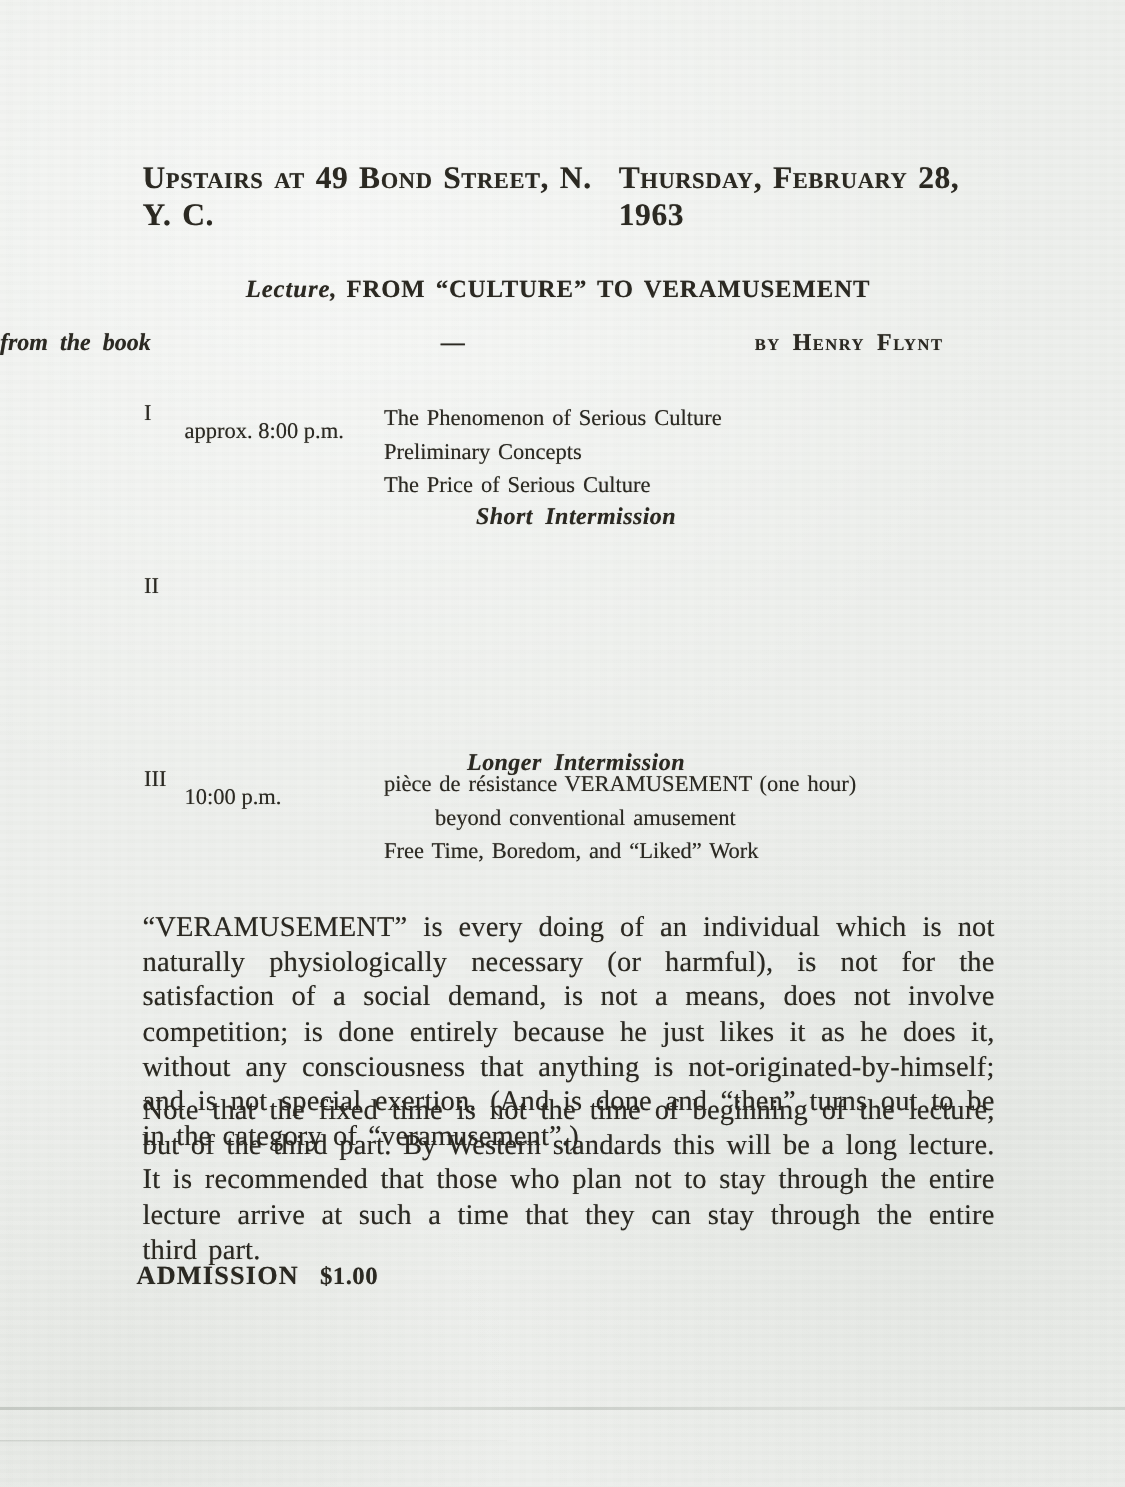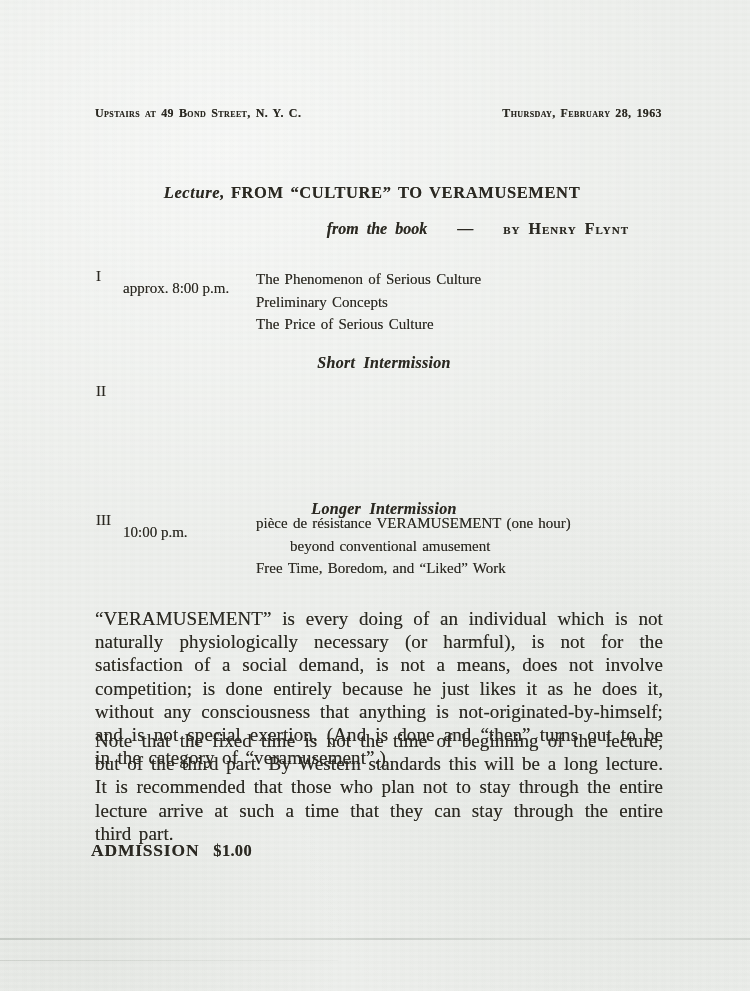--- a/index.html
+++ b/index.html
@@ -44,7 +44,7 @@
   .header {
     position: absolute; top: 106px; left: 95px; width: 567px;
     display: flex; justify-content: space-between; align-items: baseline;
-    font-size: 12px; font-weight: bold; letter-spacing: 0.4px;
+    font-size: 21px; font-weight: bold; letter-spacing: 0.4px;
     word-spacing: 1.5px;
   }
 

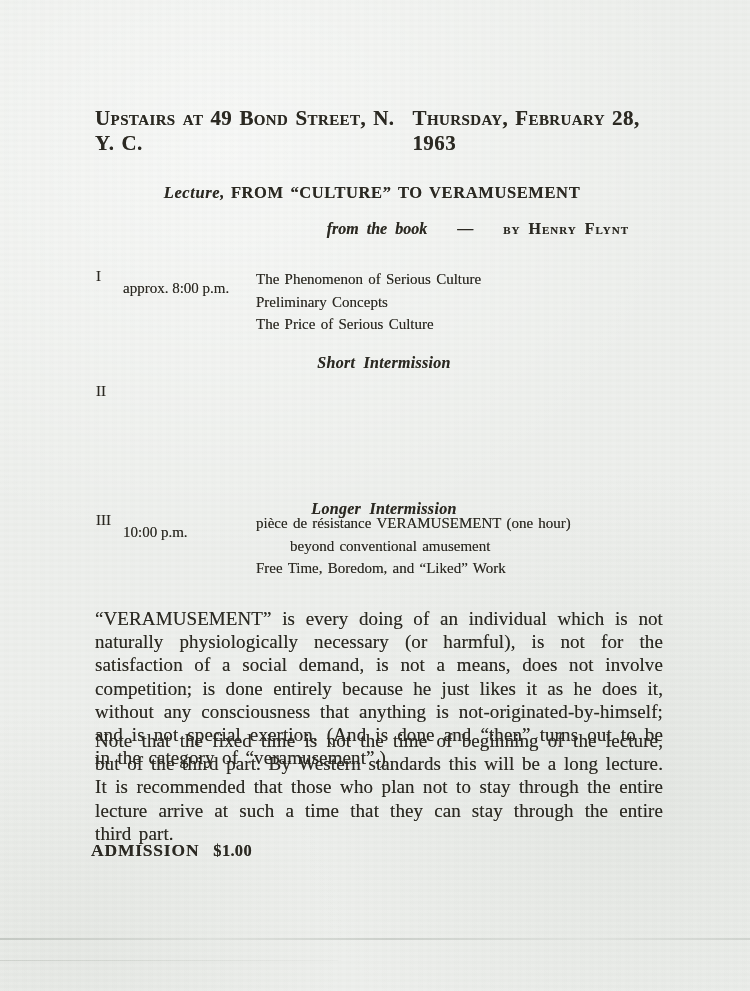--- a/index.html
+++ b/index.html
@@ -57,7 +57,7 @@
 
   .byline {
     position: absolute; top: 220px; left: 0; width: 629px;
-    display: flex; justify-content: flex-end; align-items: baseline;
+    display: flex; justify-content: space-between; align-items: baseline;
     font-size: 16px; font-weight: bold;
   }
   .byline .from-book { font-style: italic; word-spacing: 4px; }

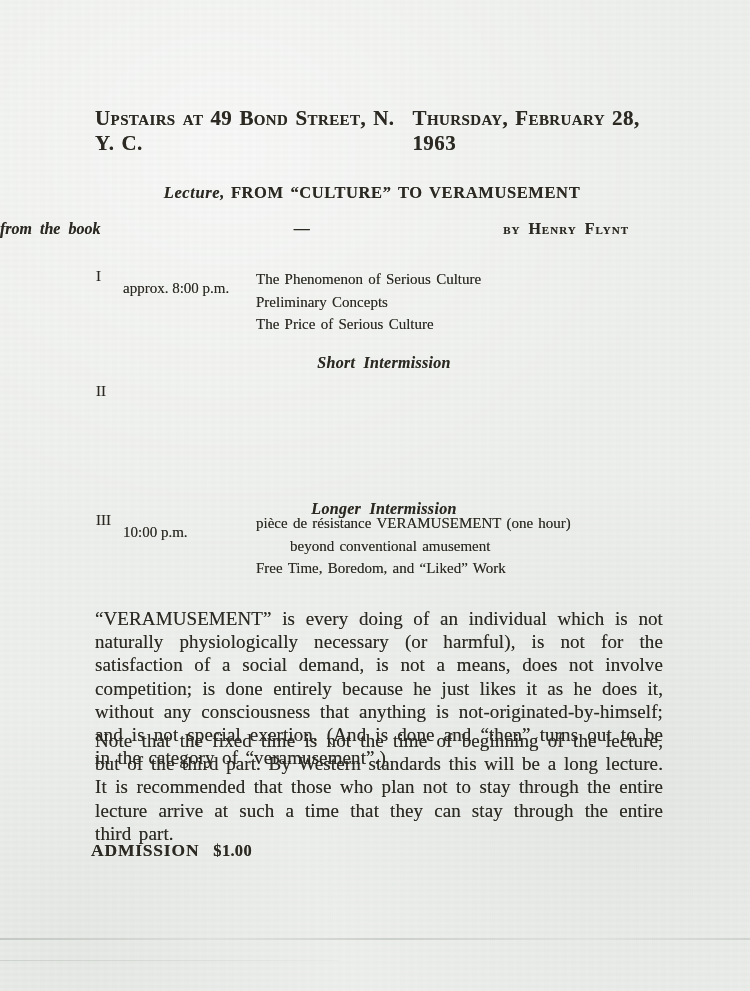--- a/index.html
+++ b/index.html
@@ -80,7 +80,7 @@
     font-size: 16px; font-weight: bold; font-style: italic;
     word-spacing: 4px; letter-spacing: 0.3px;
   }
-  .intermission-1 { top: 354px; }
+  .intermission-1 { top: 336px; }
   .intermission-2 { top: 500px; }
 
   .para {

